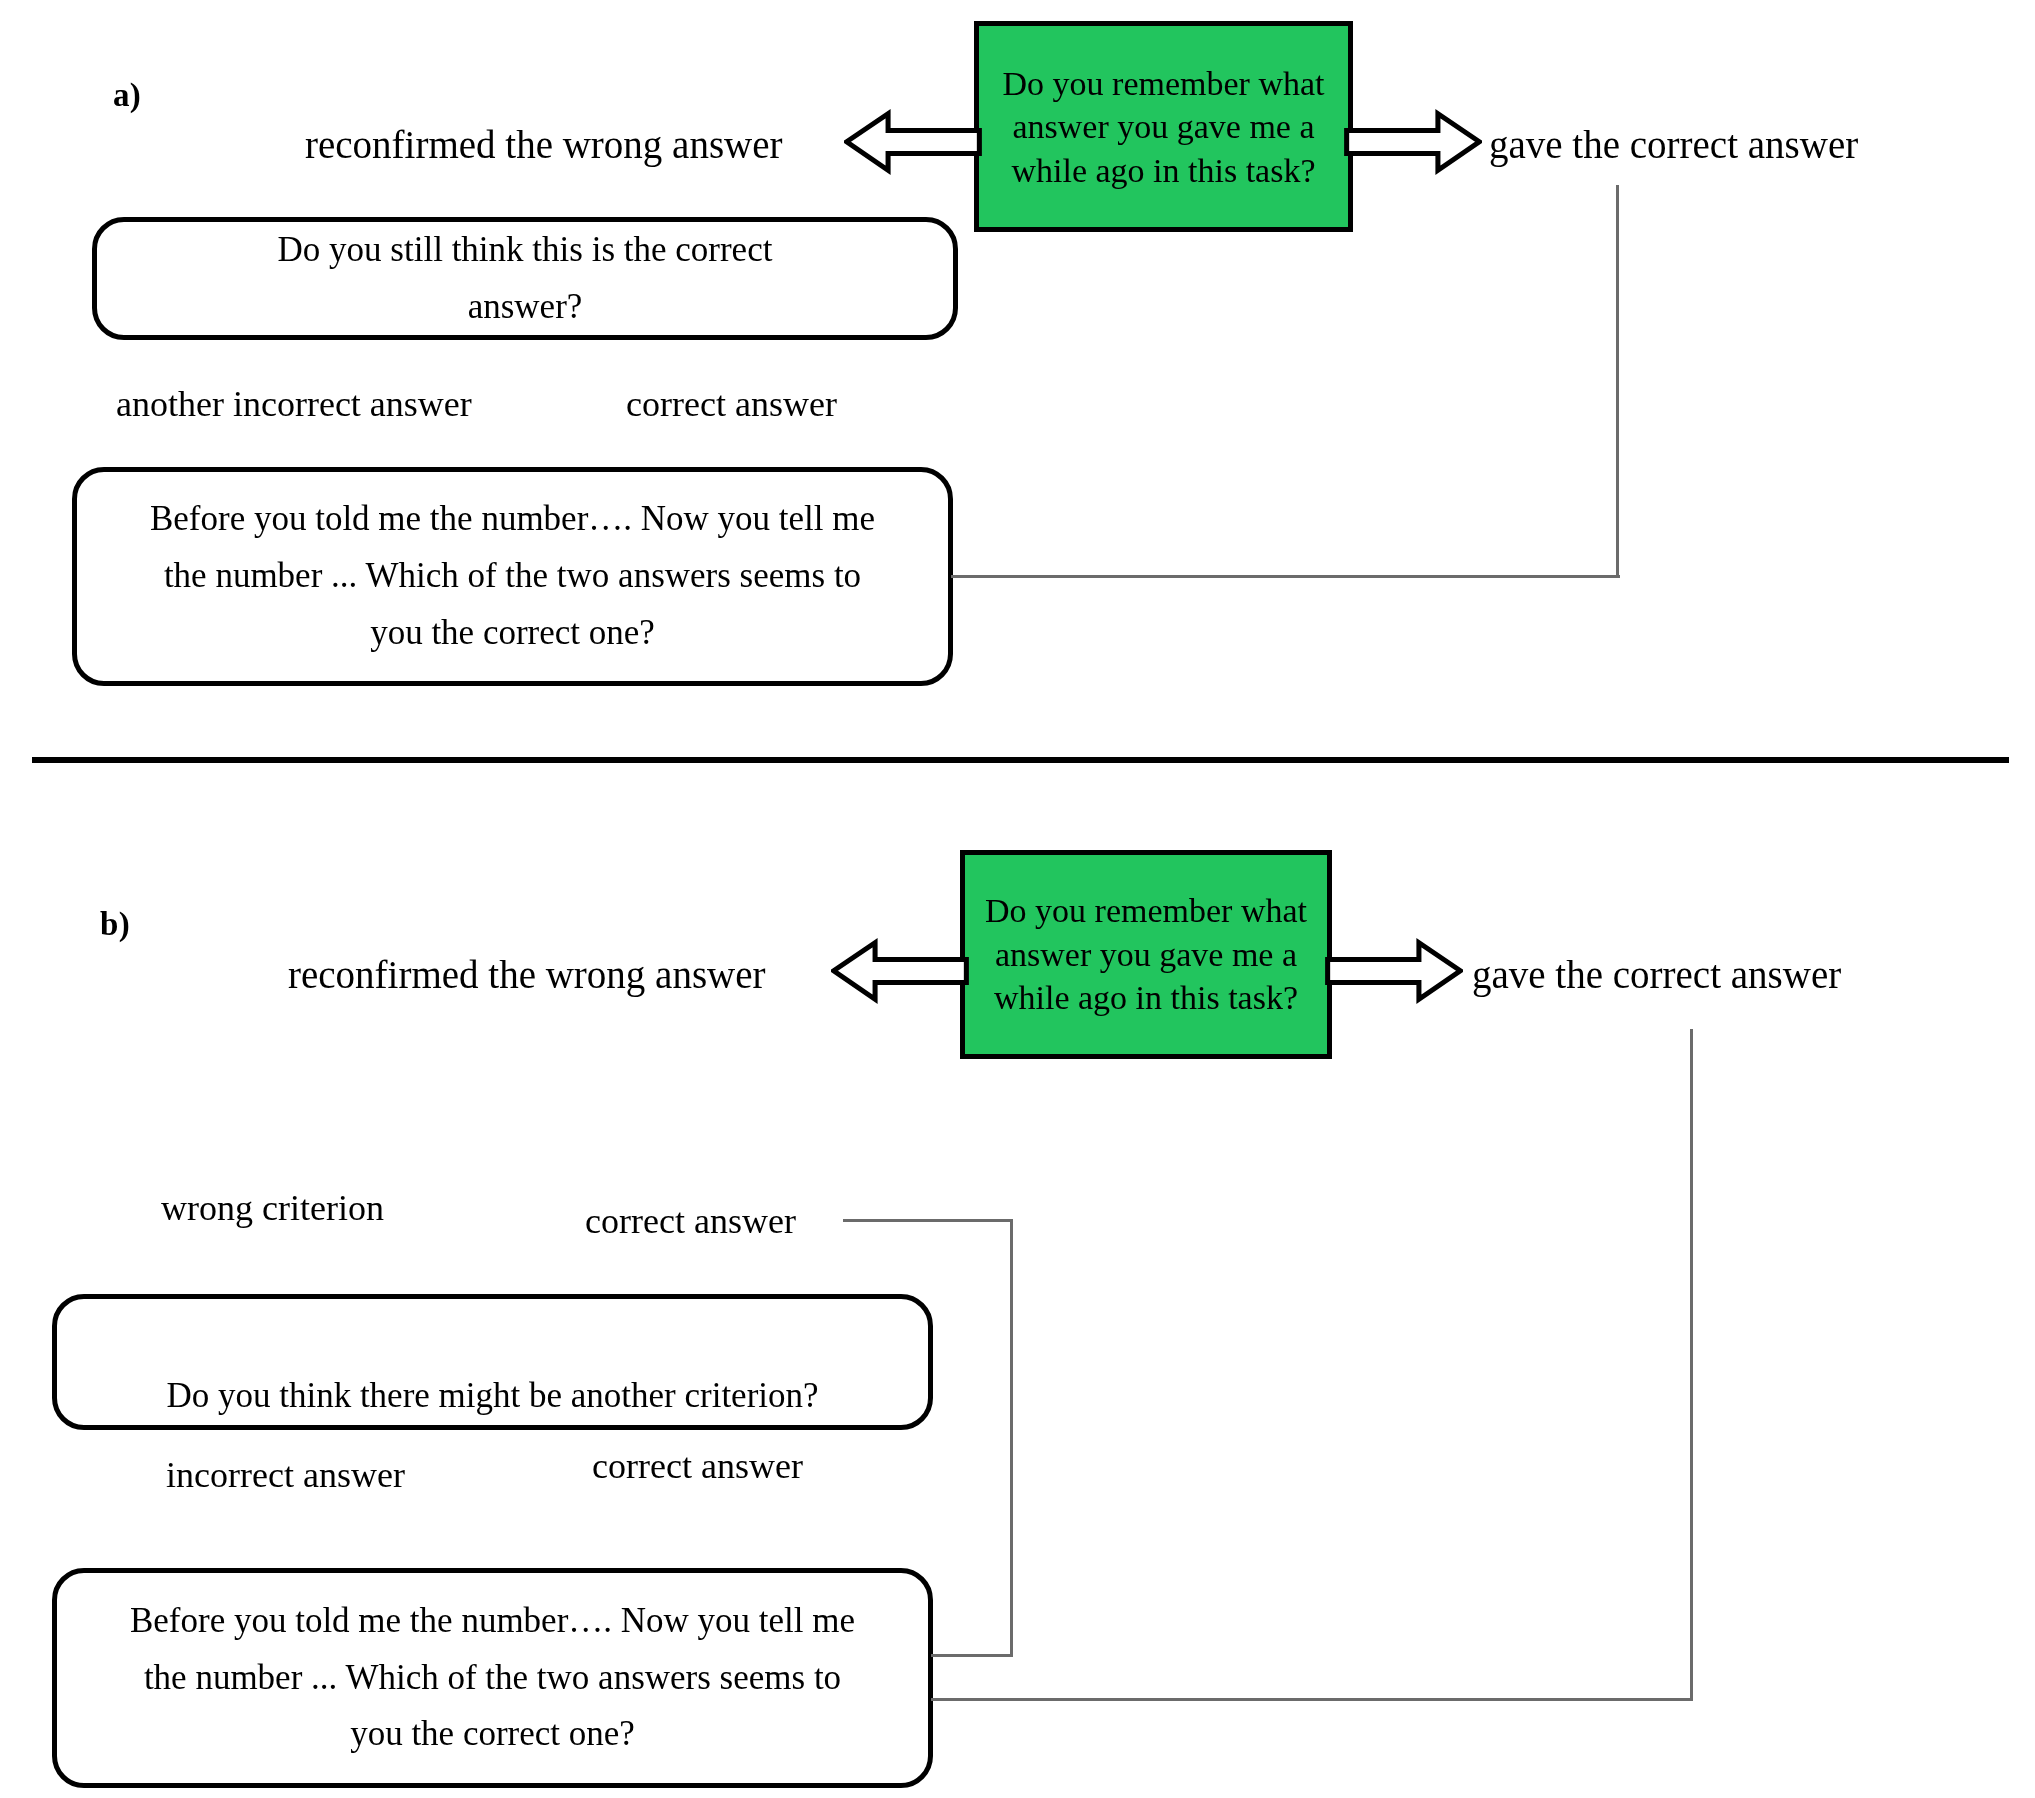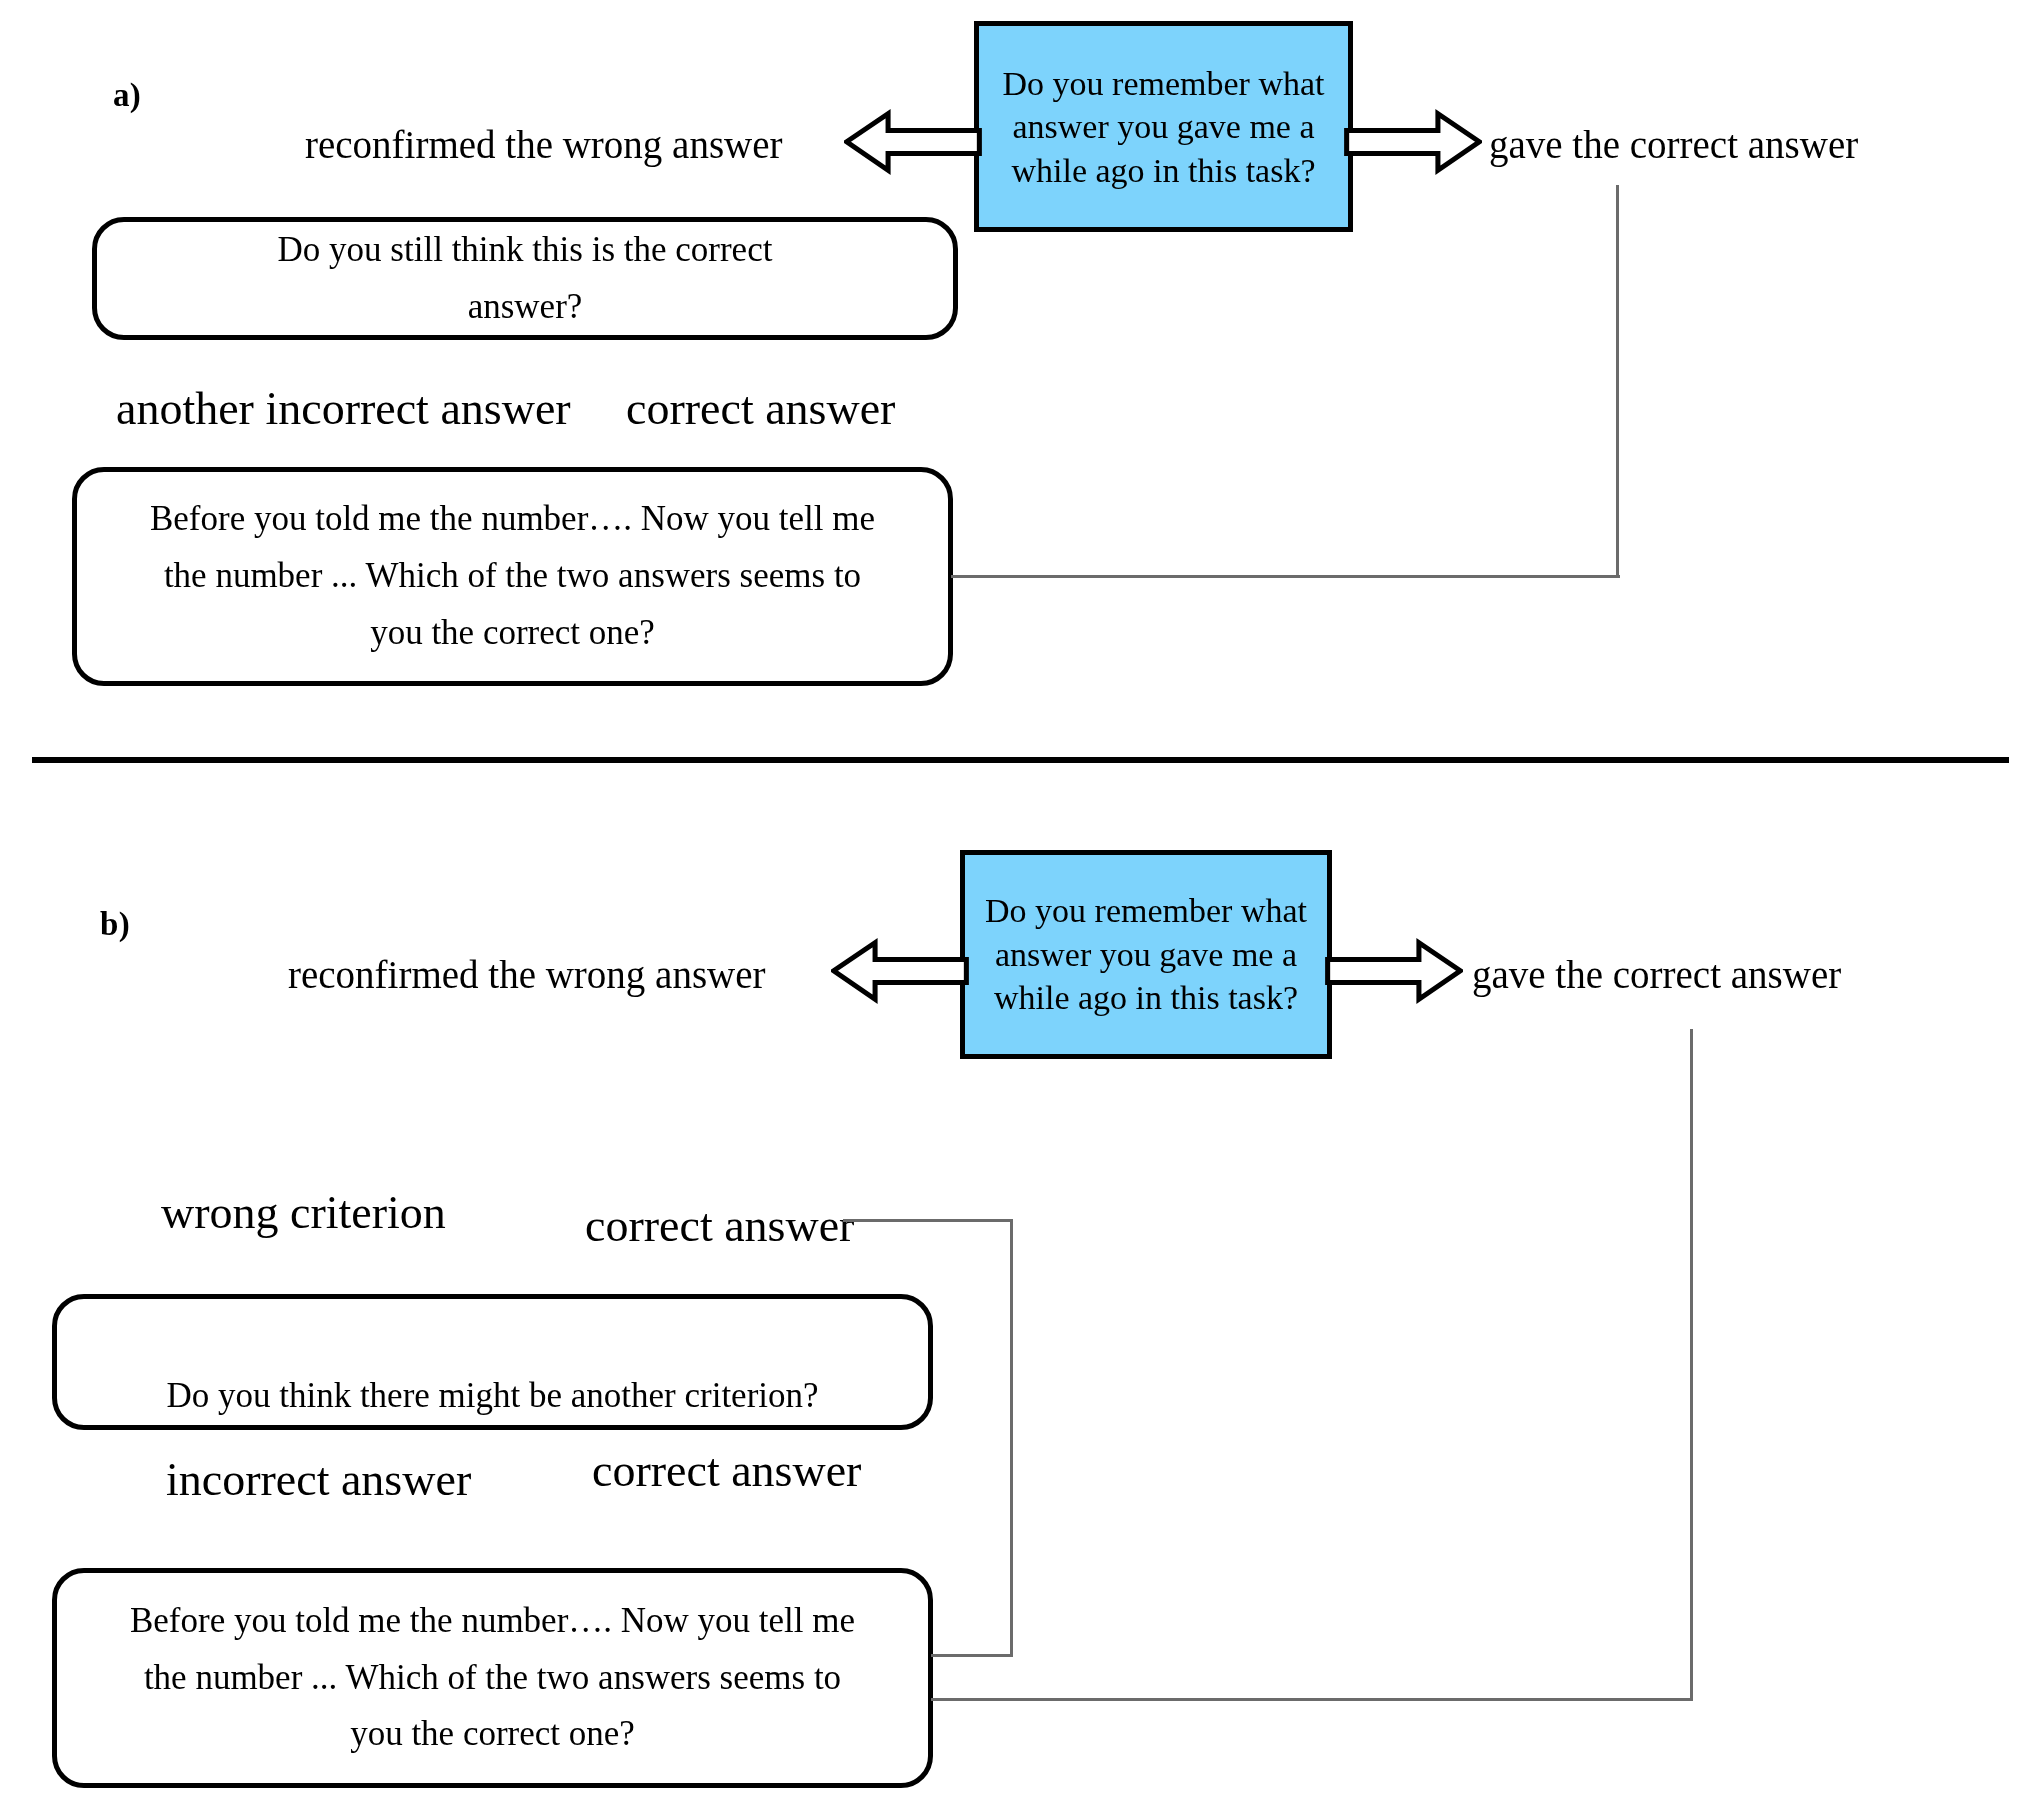--- a/index.html
+++ b/index.html
@@ -34,7 +34,7 @@
   .rect-box {
     box-sizing: border-box;
     border: 5px solid #000000;
-    background: #7dd3fc;
+    background: #22c55e;
     display: flex;
     align-items: center;
     justify-content: center;

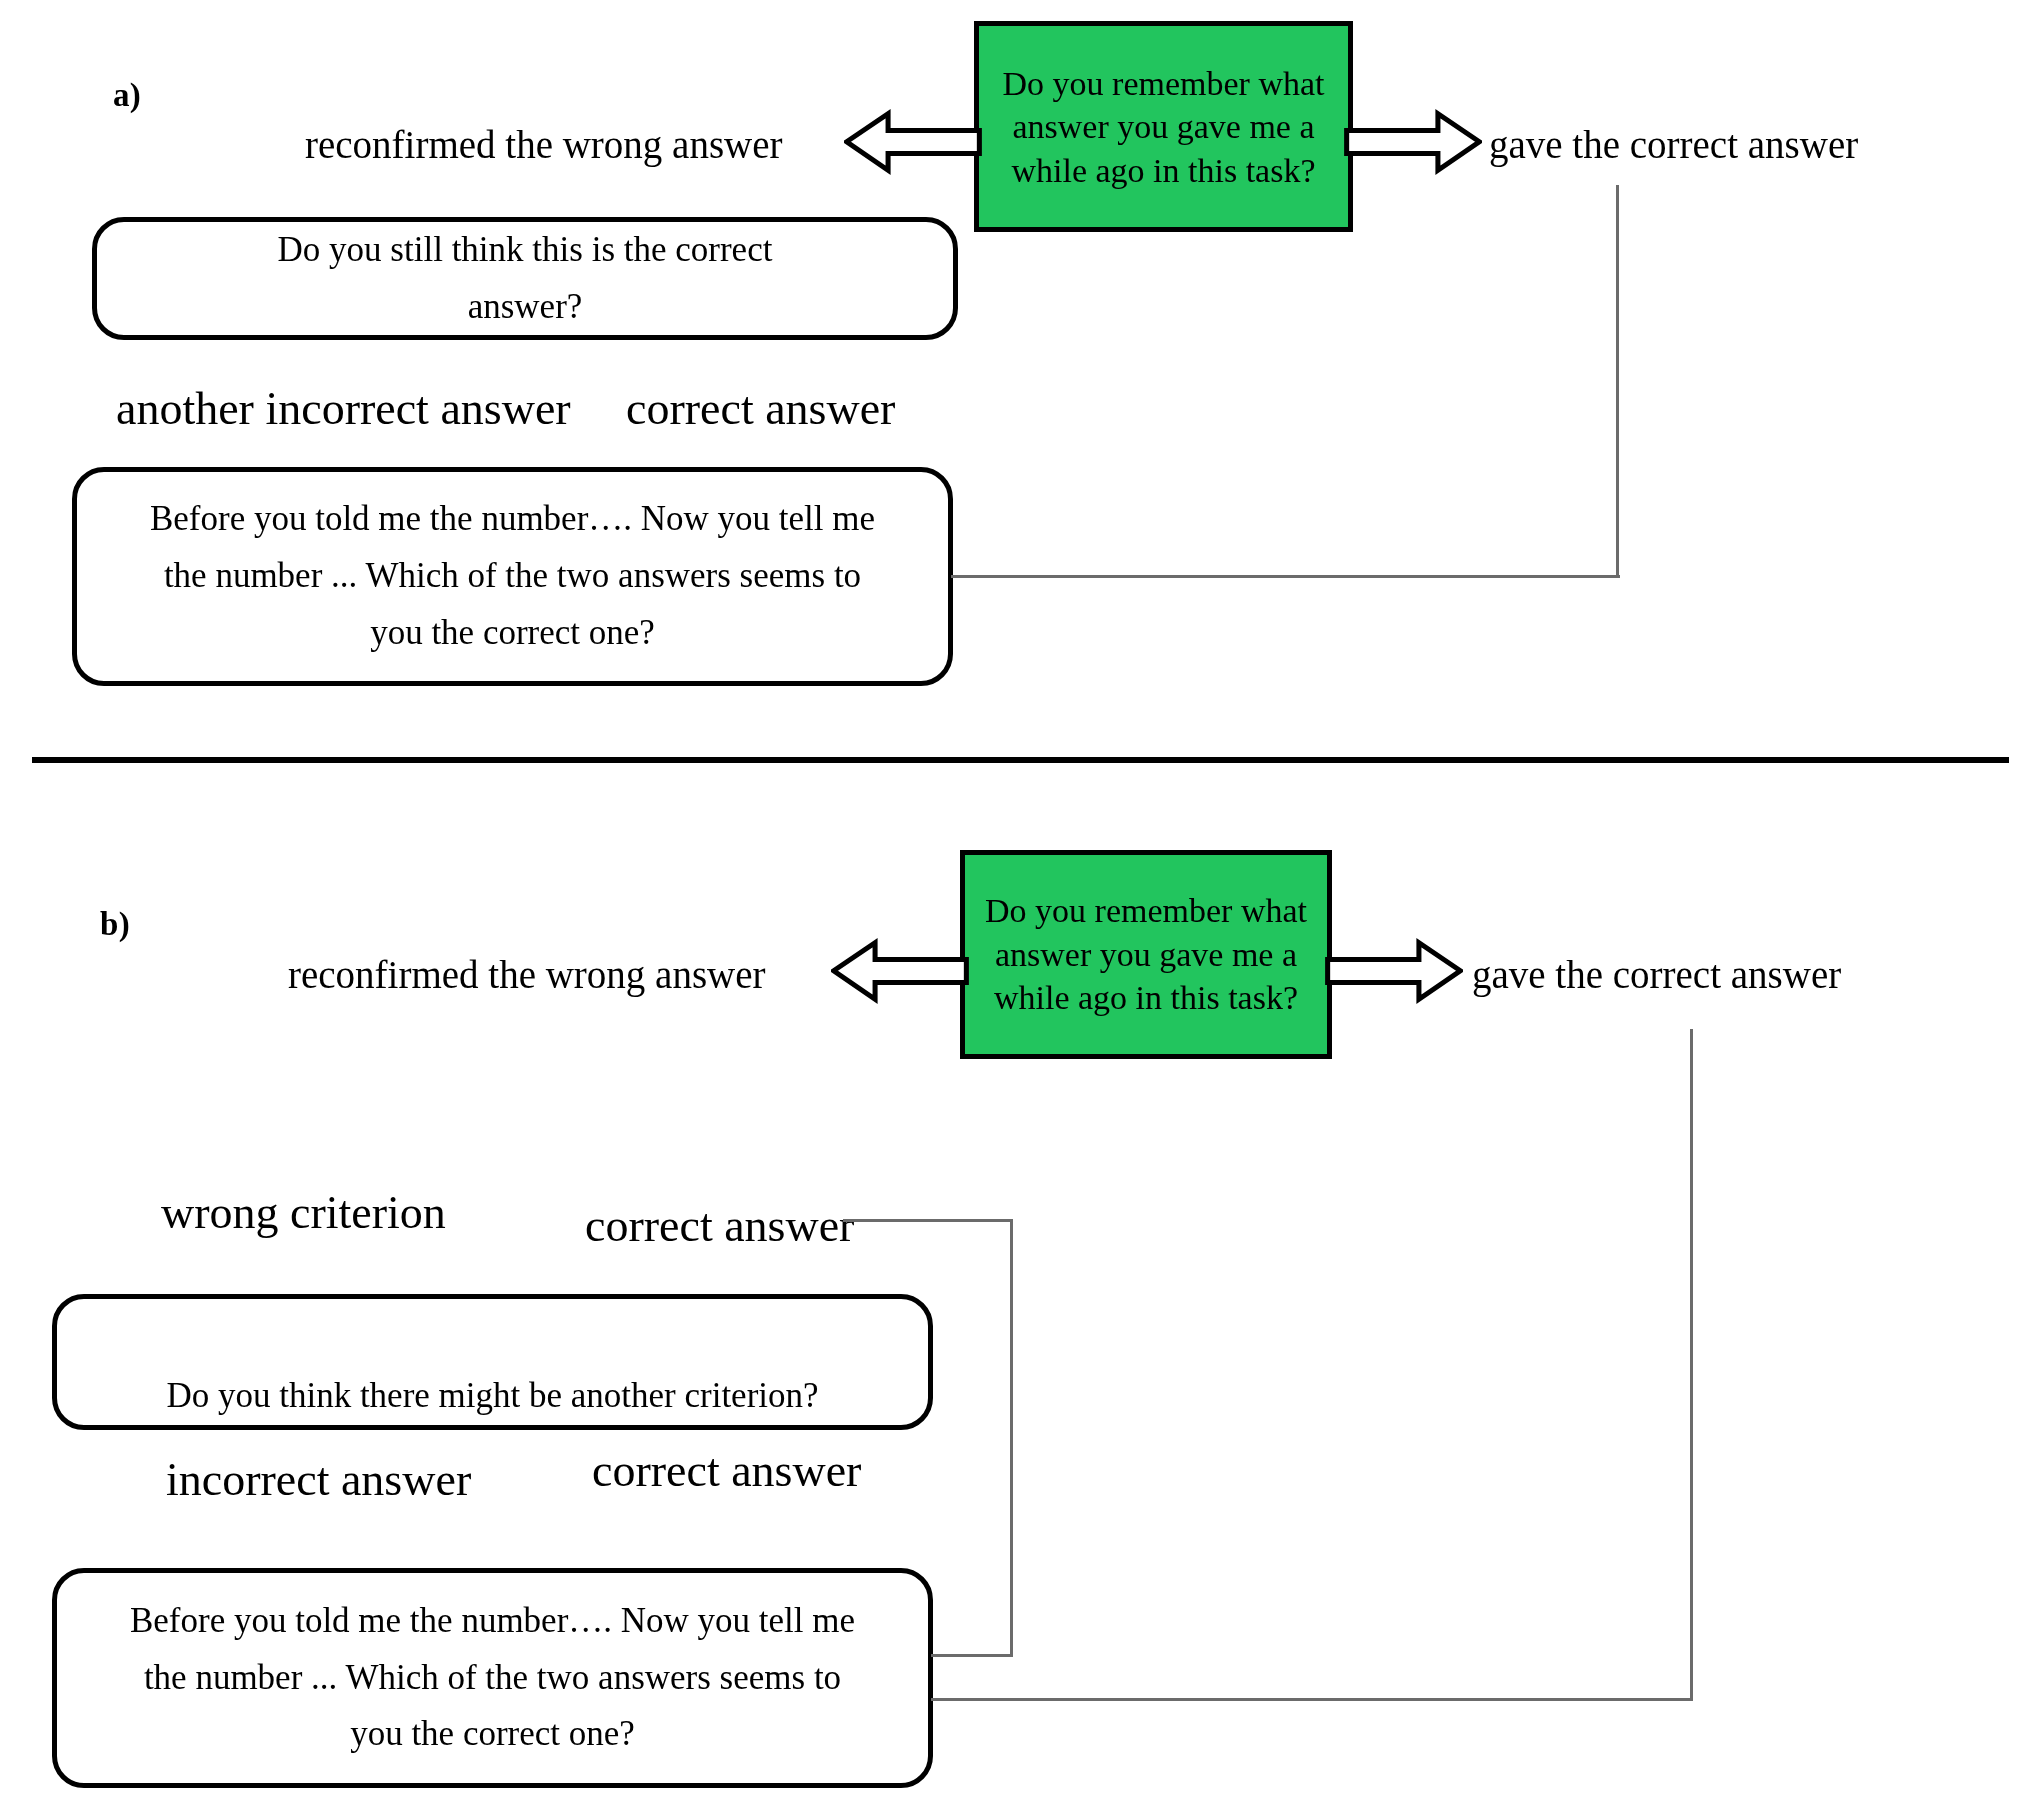--- a/index.html
+++ b/index.html
@@ -65,7 +65,7 @@
 
   
   .branch-label {
-    font-size: 46px;
+    font-size: 36px;
     line-height: 1;
     white-space: nowrap;
   }

